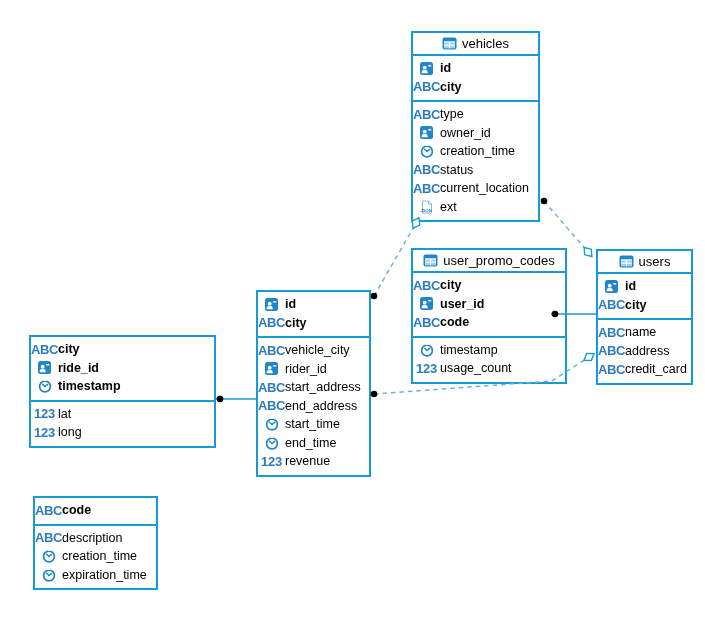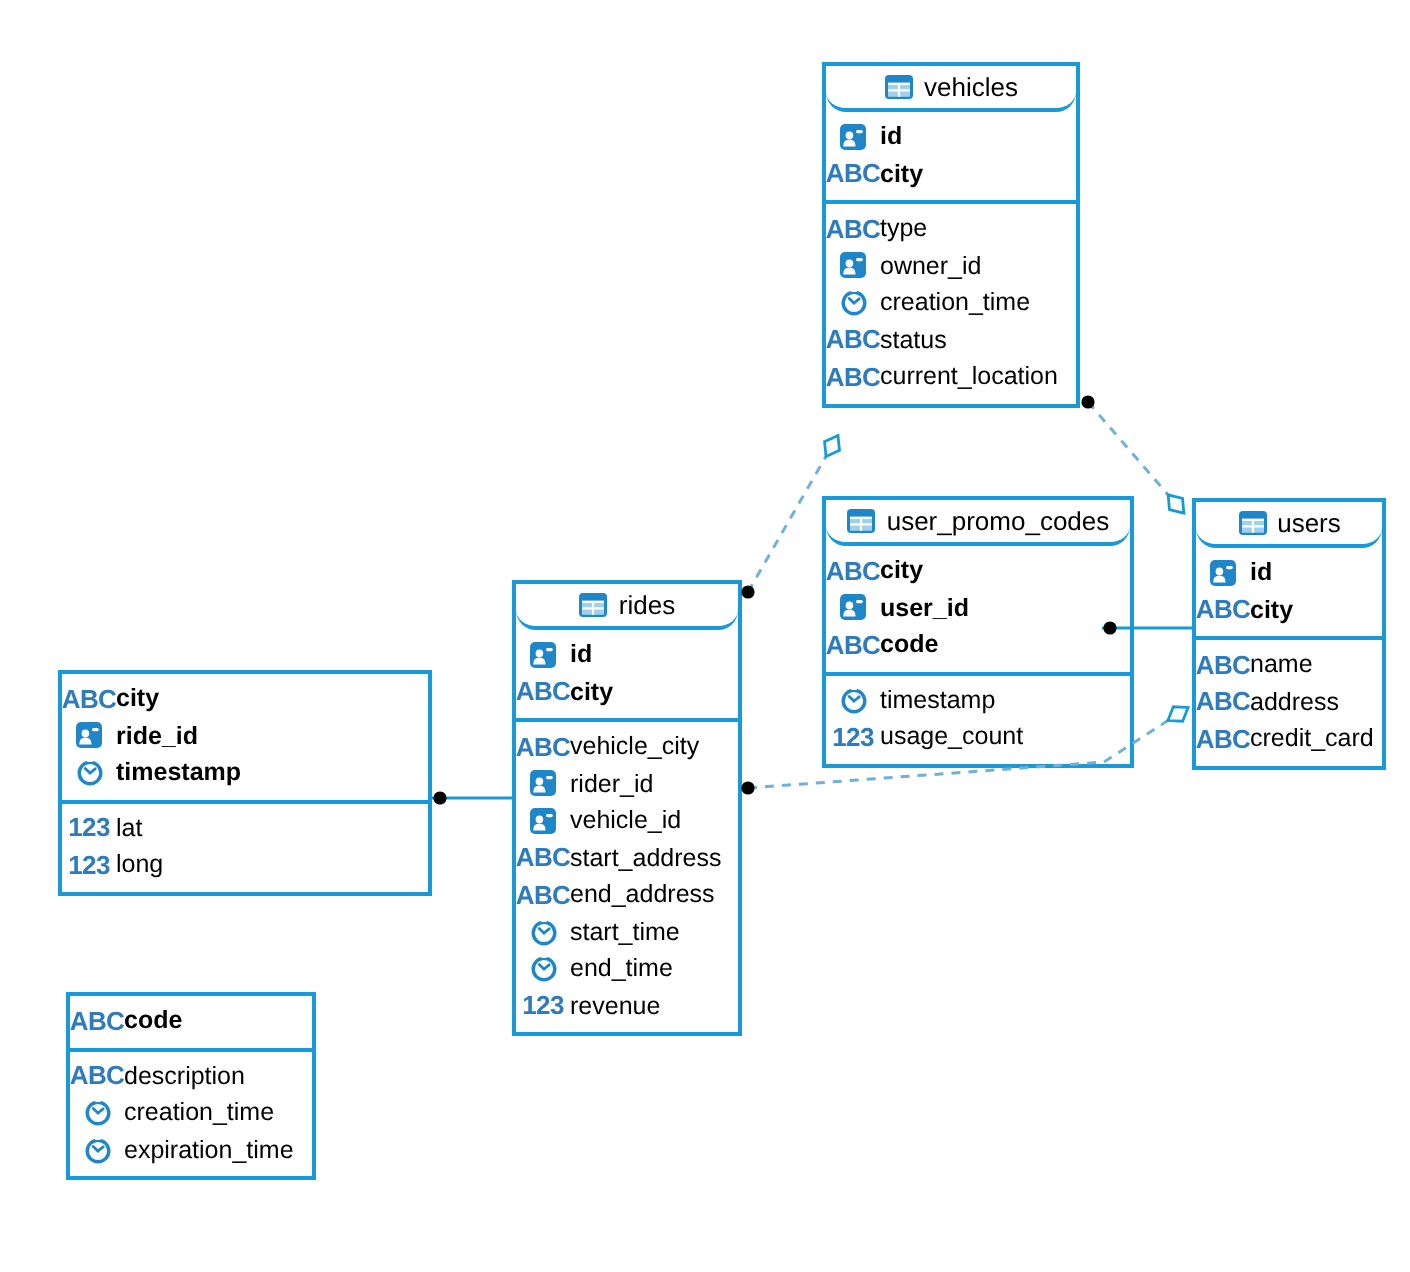--- a/index.html
+++ b/index.html
@@ -7,7 +7,7 @@
   #canvas{position:relative;width:705px;height:636px;background:#fff;overflow:hidden;}
   .table{position:absolute;background:#fff;border:2px solid #189ad8;box-sizing:border-box;}
   .hdr{display:flex;align-items:center;justify-content:center;height:21px;gap:5px;
-       border-bottom:2px solid #189ad8;font-size:13px;color:#000;border-radius:10px;}
+       border-bottom:2px solid #189ad8;font-size:13px;color:#000;}
   .hdr .ttl{white-space:nowrap;}
   .sec{padding:3px 0 4px 0;}
   .sec.keys{border-bottom:2px solid #189ad8;}

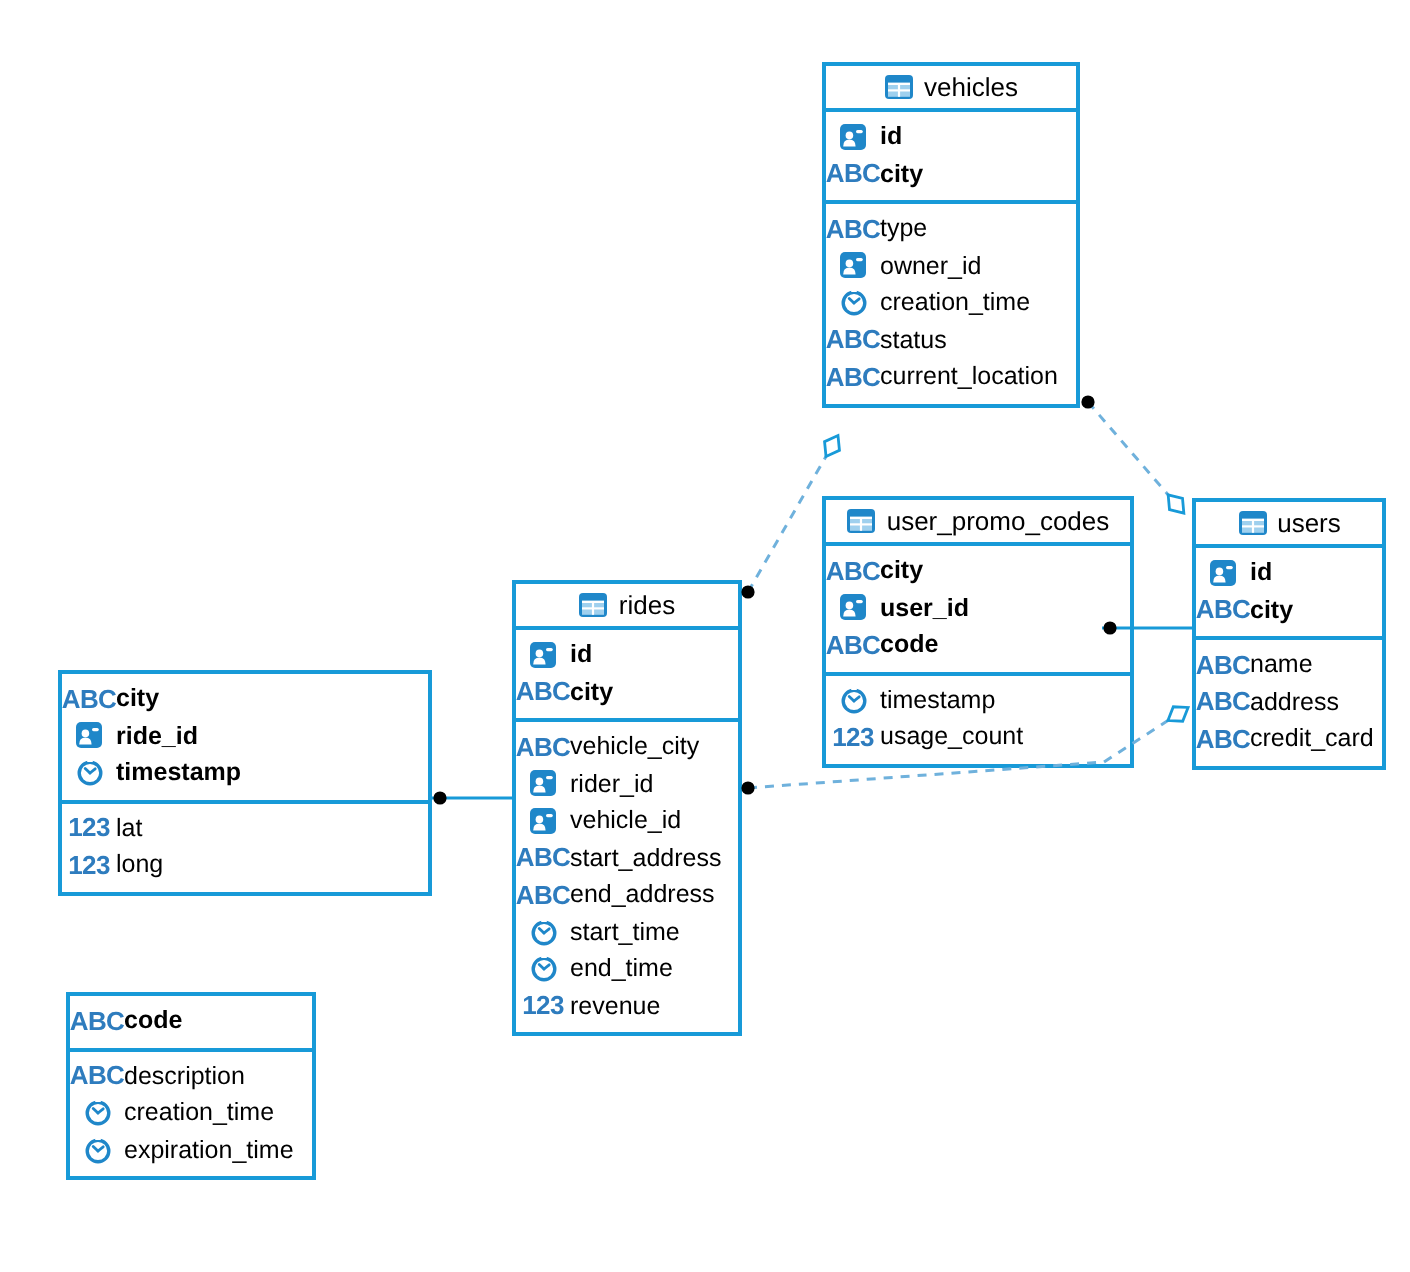--- a/index.html
+++ b/index.html
@@ -92,6 +92,16 @@
           </span>
           <span class="cname">current_location</span>
         </div>
+        <div class="row">
+          <span class="cicon">
+            <svg width="13" height="14" viewBox="0 0 13 14">
+    <path d="M2.5 1 h6 l3 3 v9 h-9 z" fill="#fff" stroke="#8ab8d8" stroke-width="1"></path>
+    <path d="M8.5 1 v3 h3" fill="none" stroke="#8ab8d8" stroke-width="1"></path>
+    <text x="6.2" y="11.6" font-size="4.2" font-weight="bold" text-anchor="middle" fill="#2e7cbe" font-family="Liberation Sans, sans-serif">JSON</text>
+  </svg>
+          </span>
+          <span class="cname">ext</span>
+        </div>
       </div>
     </div>
     <div class="table" style="left: 411px; top: 248px; width: 156px;">

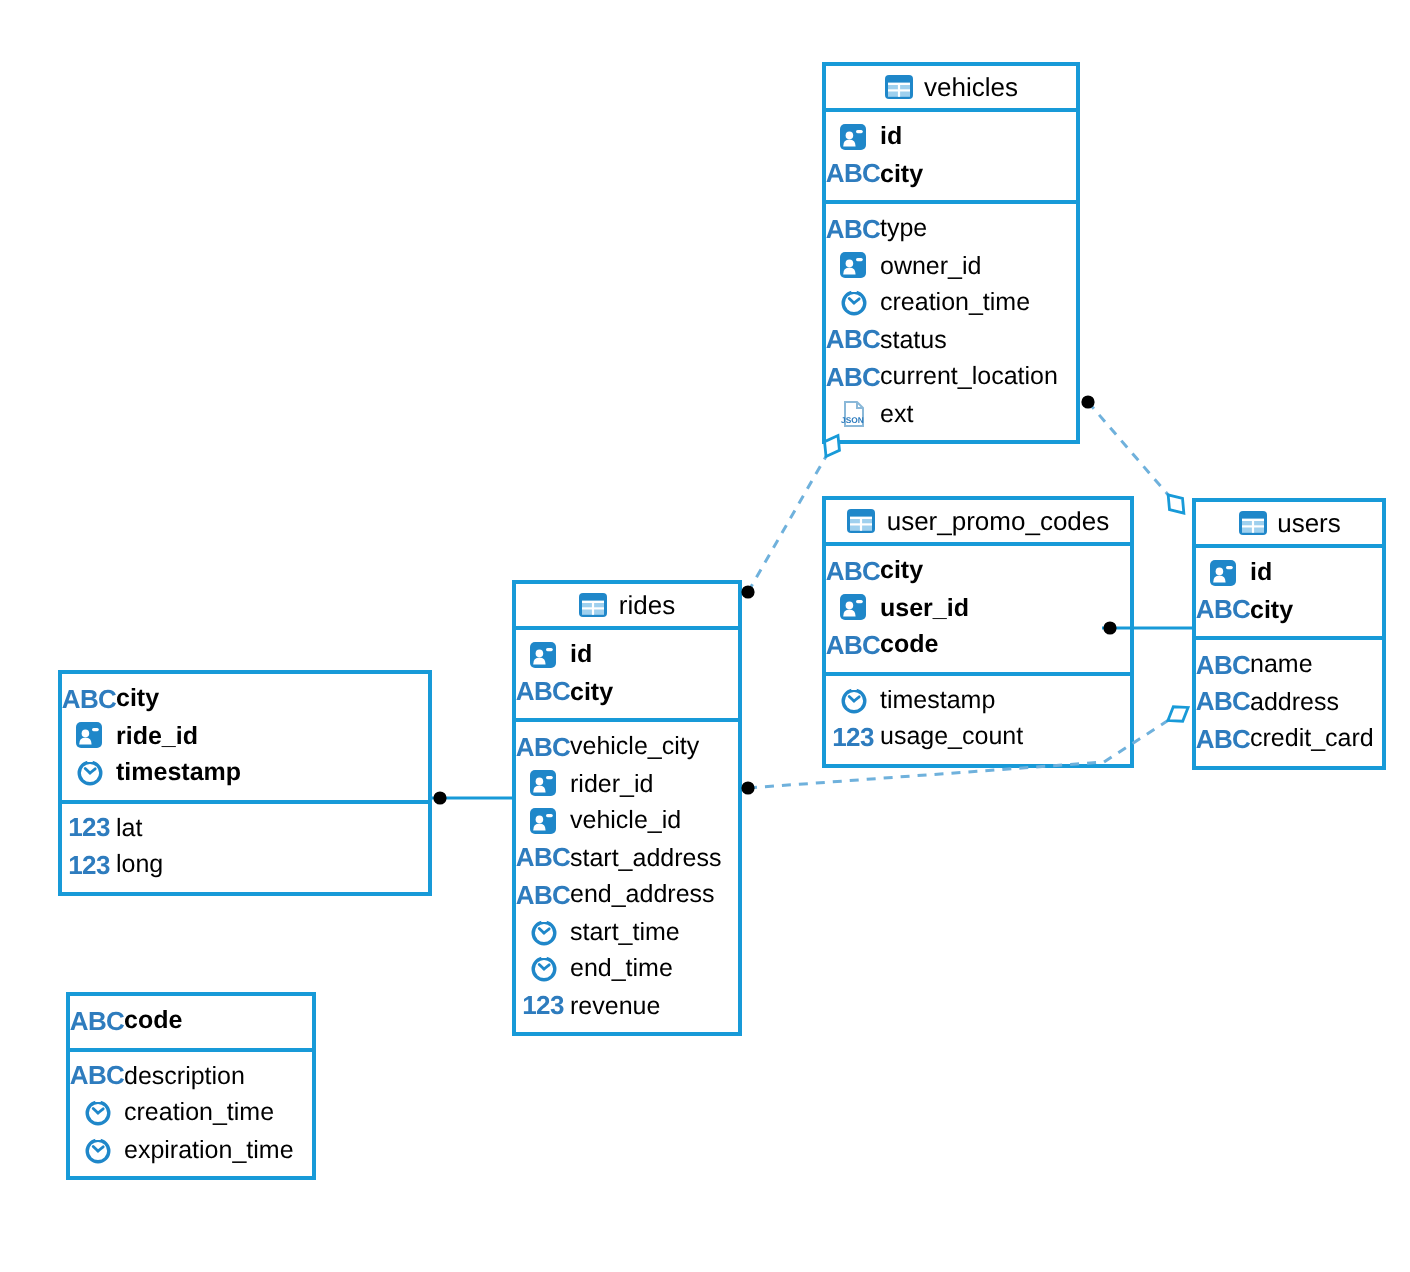--- a/index.html
+++ b/index.html
@@ -212,16 +212,6 @@
       </div>
     </div>
     <div class="table" style="left: 256px; top: 290px; width: 115px;">
-      <div class="hdr">
-        <svg width="15" height="13" viewBox="0 0 15 13">
-    <rect x="0.5" y="0.5" width="14" height="12" rx="2" fill="#1f87c9"></rect>
-    <rect x="2" y="5" width="11" height="6.4" fill="#9fd0ee"></rect>
-    <line x1="2" y1="8.2" x2="13" y2="8.2" stroke="#fff" stroke-width="1.1"></line>
-    <line x1="7.5" y1="5" x2="7.5" y2="11.4" stroke="#fff" stroke-width="1.1"></line>
-    <line x1="2" y1="4.9" x2="13" y2="4.9" stroke="#fff" stroke-width="1.2"></line>
-  </svg>
-        <span class="ttl">rides</span>
-      </div>
       <div class="sec keys">
         <div class="row key">
           <span class="cicon">

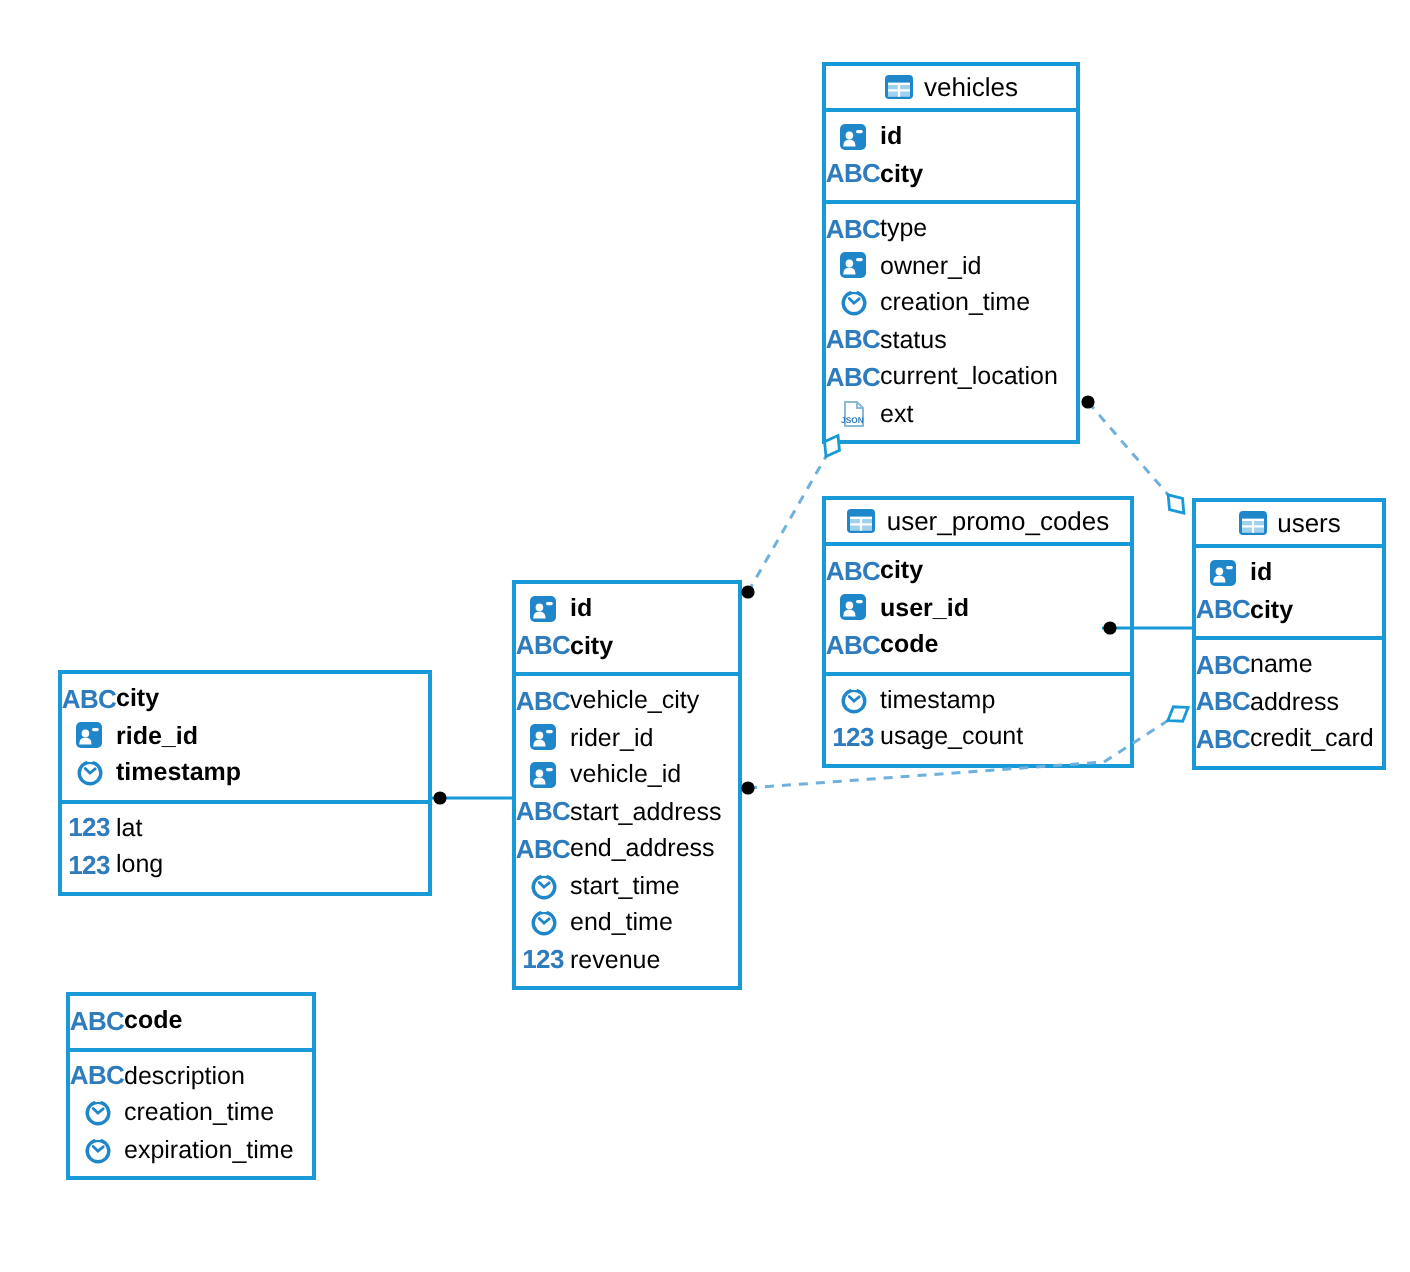--- a/index.html
+++ b/index.html
@@ -251,17 +251,6 @@
         </div>
         <div class="row">
           <span class="cicon">
-            <svg width="13" height="13" viewBox="0 0 13 13">
-    <rect x="0" y="0" width="13" height="13" rx="2.5" fill="#1f87c9"></rect>
-    <rect x="8" y="3" width="3.4" height="1.6" rx="0.8" fill="#fff"></rect>
-    <circle cx="4.7" cy="5.7" r="1.9" fill="#fff"></circle>
-    <path d="M1.6 11.2 q0 -3.4 3.1 -3.4 q3.1 0 3.1 3.4 z" fill="#fff"></path>
-  </svg>
-          </span>
-          <span class="cname">vehicle_id</span>
-        </div>
-        <div class="row">
-          <span class="cicon">
             <span class="txticon">ABC</span>
           </span>
           <span class="cname">start_address</span>

